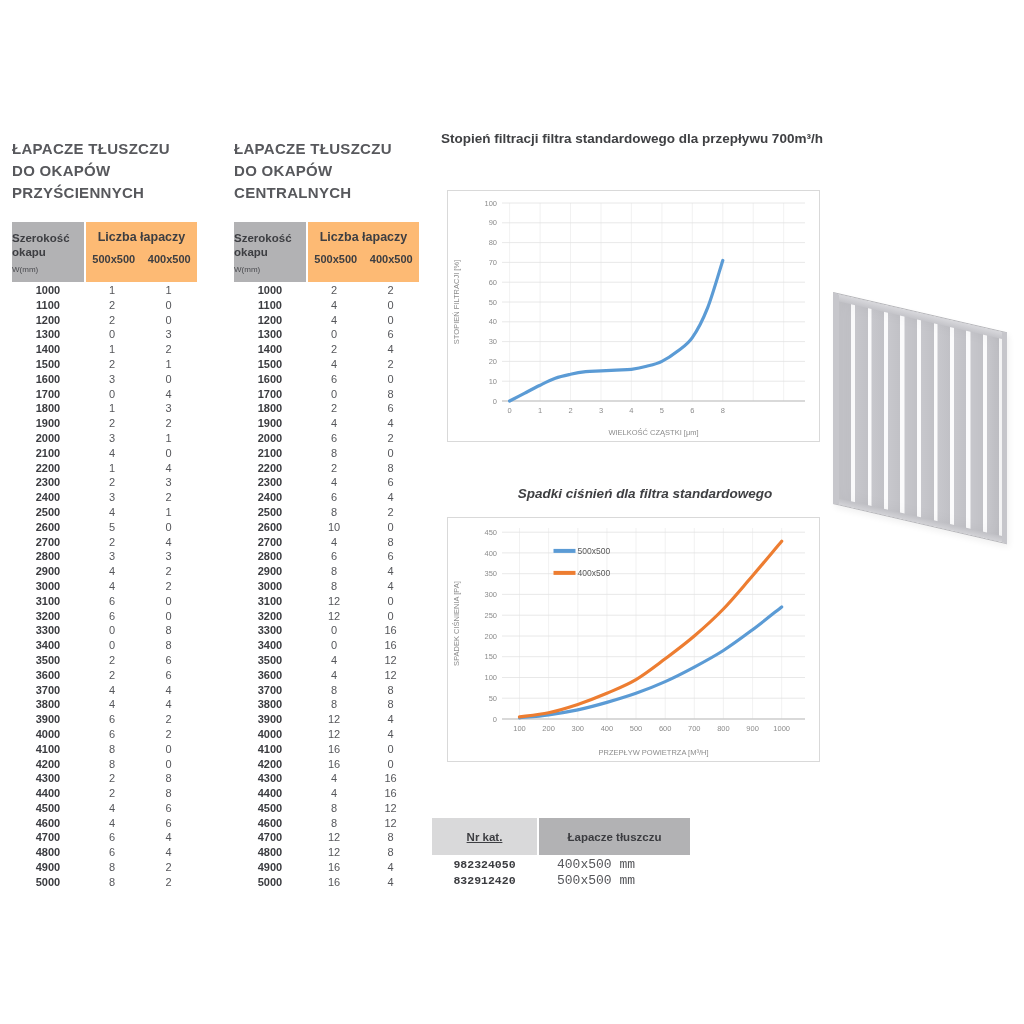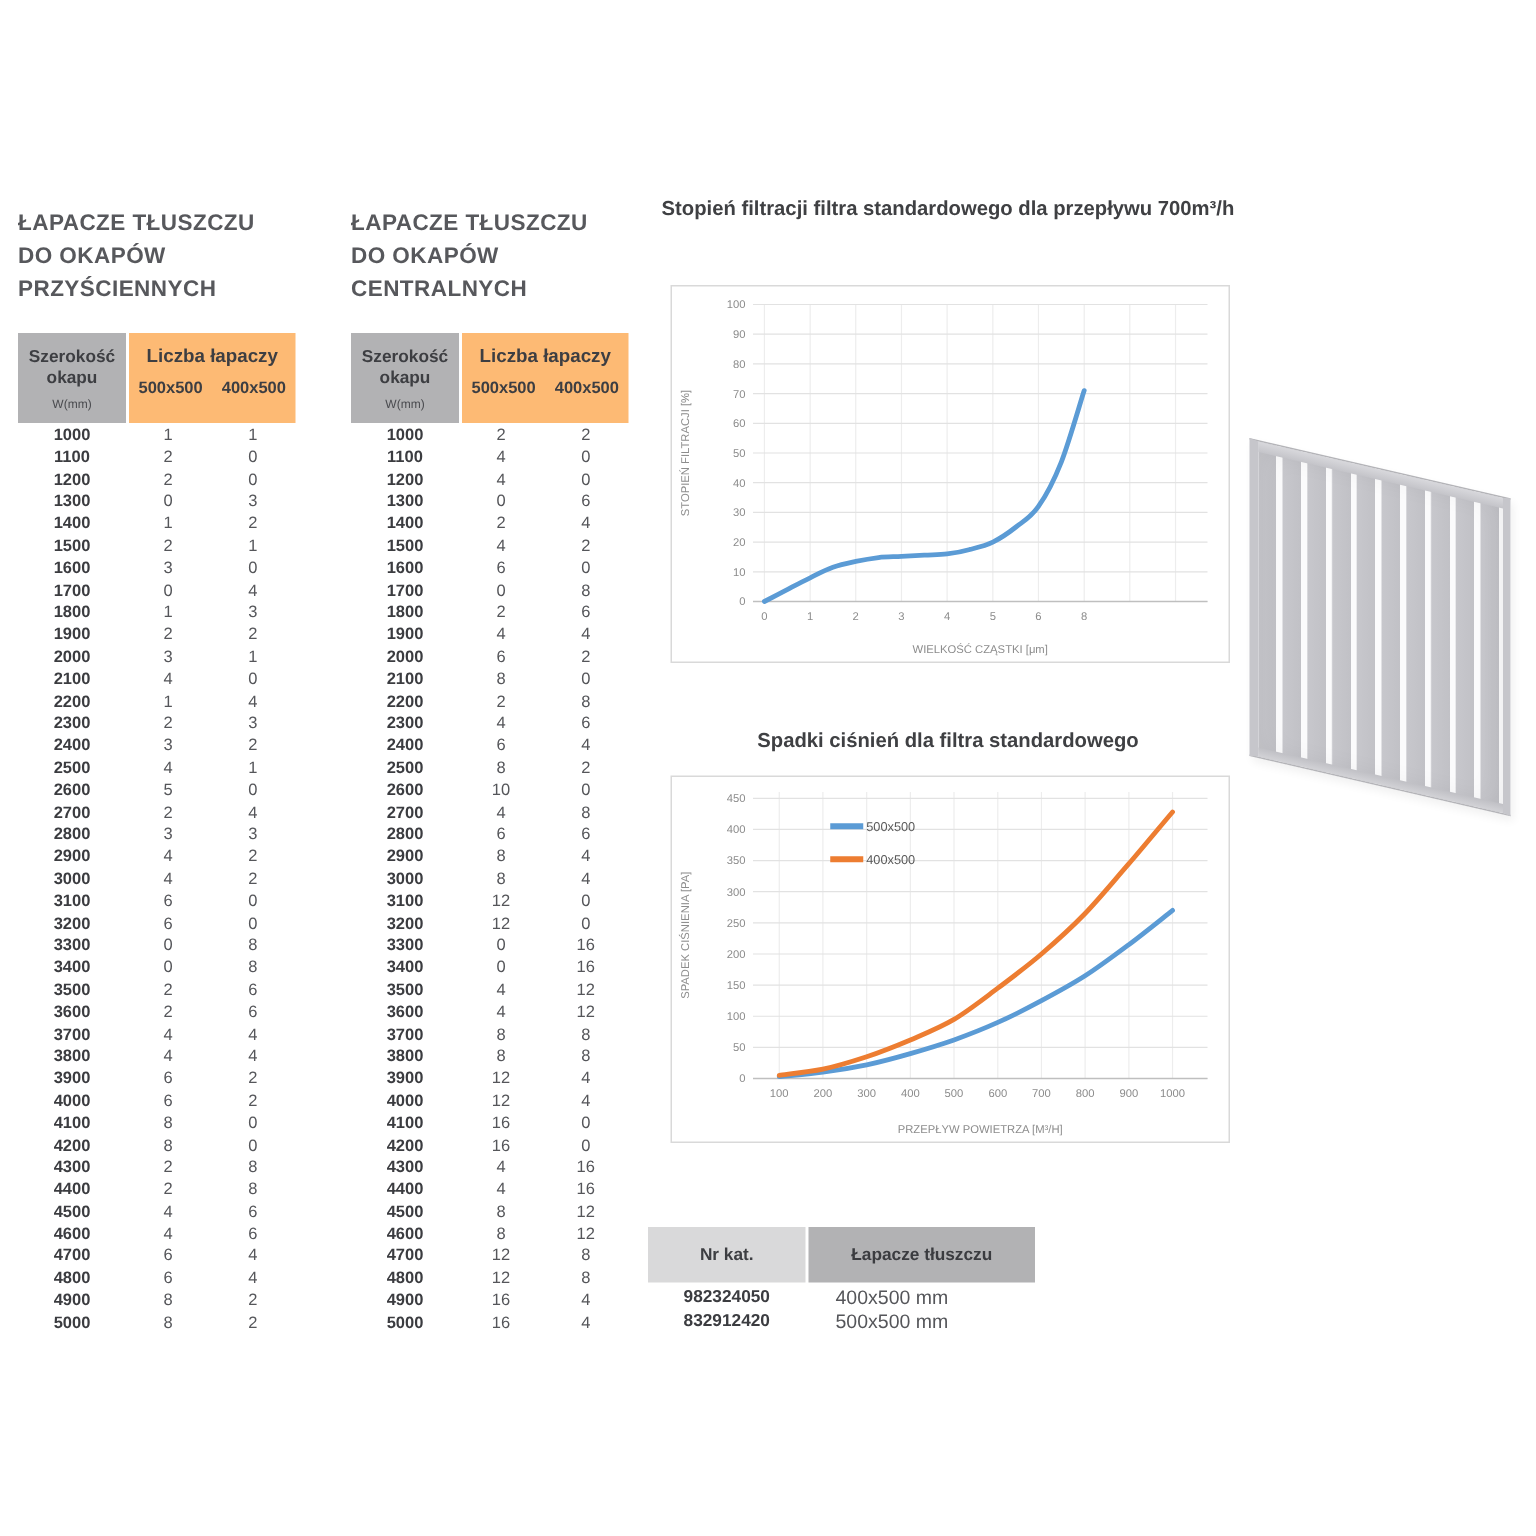--- a/index.html
+++ b/index.html
@@ -9,7 +9,7 @@
                line-height:22px;letter-spacing:.3px;}
   .size-table{position:absolute;width:185px;}
   .thead{display:flex;height:60px;margin-bottom:1px;}
-  .th-col1{width:72px;background:#b2b2b4;color:#3d3e42;text-align:center;
+  .th-col1{width:72px;background:#b2b2b4;color:#3d3e42;text-align:left;
            font-size:11.5px;font-weight:600;padding-top:9px;box-sizing:border-box;line-height:14px;}
   .th-col1 .wmm{font-size:8px;font-weight:normal;color:#4a4b4f;margin-top:4px;}
   .th-right{width:111px;margin-left:2px;background:#fdba74;color:#3d3e42;box-sizing:border-box;}

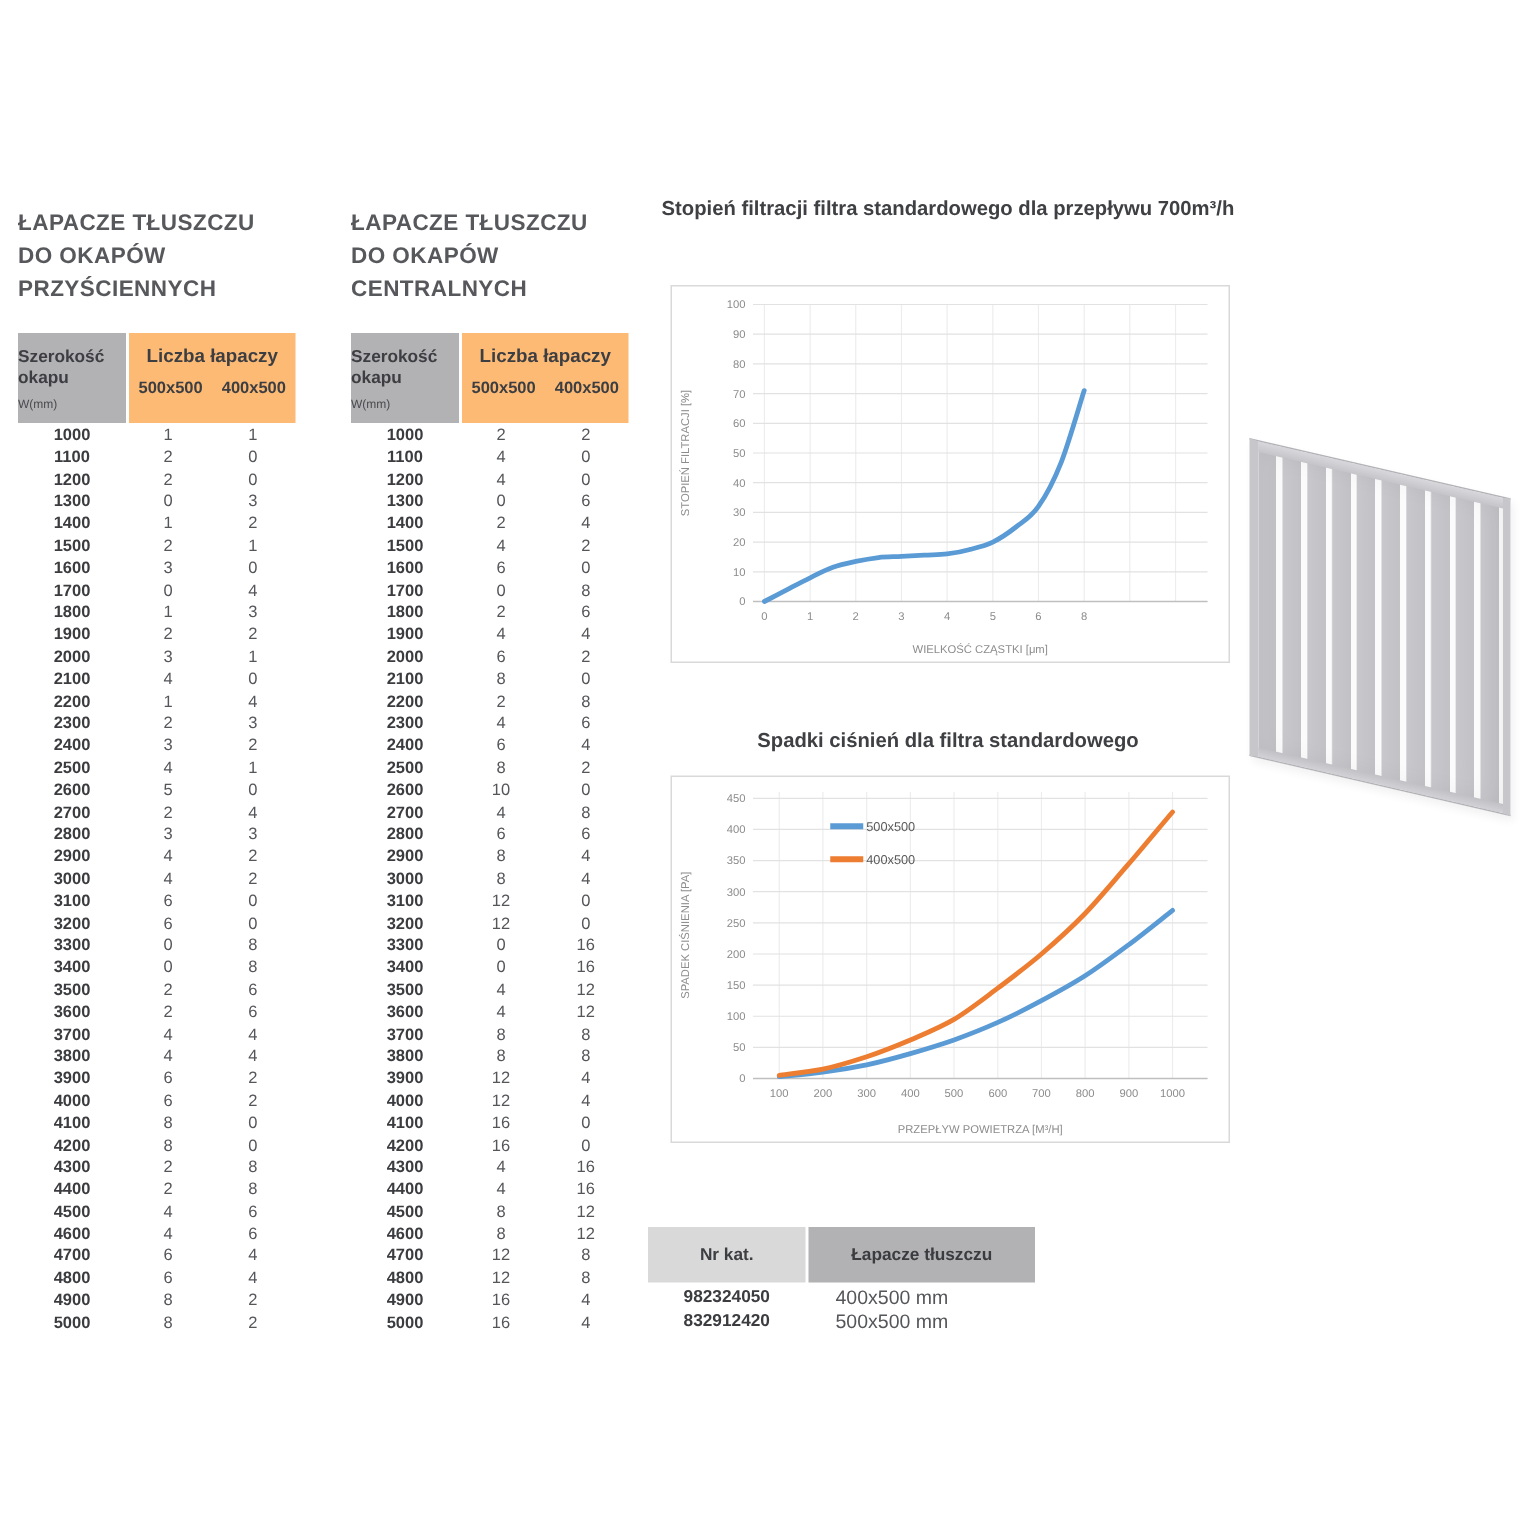--- a/index.html
+++ b/index.html
@@ -560,7 +560,7 @@
       </svg>
   </div>
 
-  <div class="chart-title" style="left:432px;top:486px;">Spadki ciśnień dla filtra standardowego</div>
+  <div class="chart-title" style="left:445px;top:486px;font-style:italic;">Spadki ciśnień dla filtra standardowego</div>
   <div class="chart-box" style="left:447px;top:517px;width:371px;height:243px;">
     <svg width="371" height="243" viewBox="0 0 371 243">
         <line x1="71.5" y1="10" x2="71.5" y2="201" stroke="#ededed" stroke-width="0.8"></line>

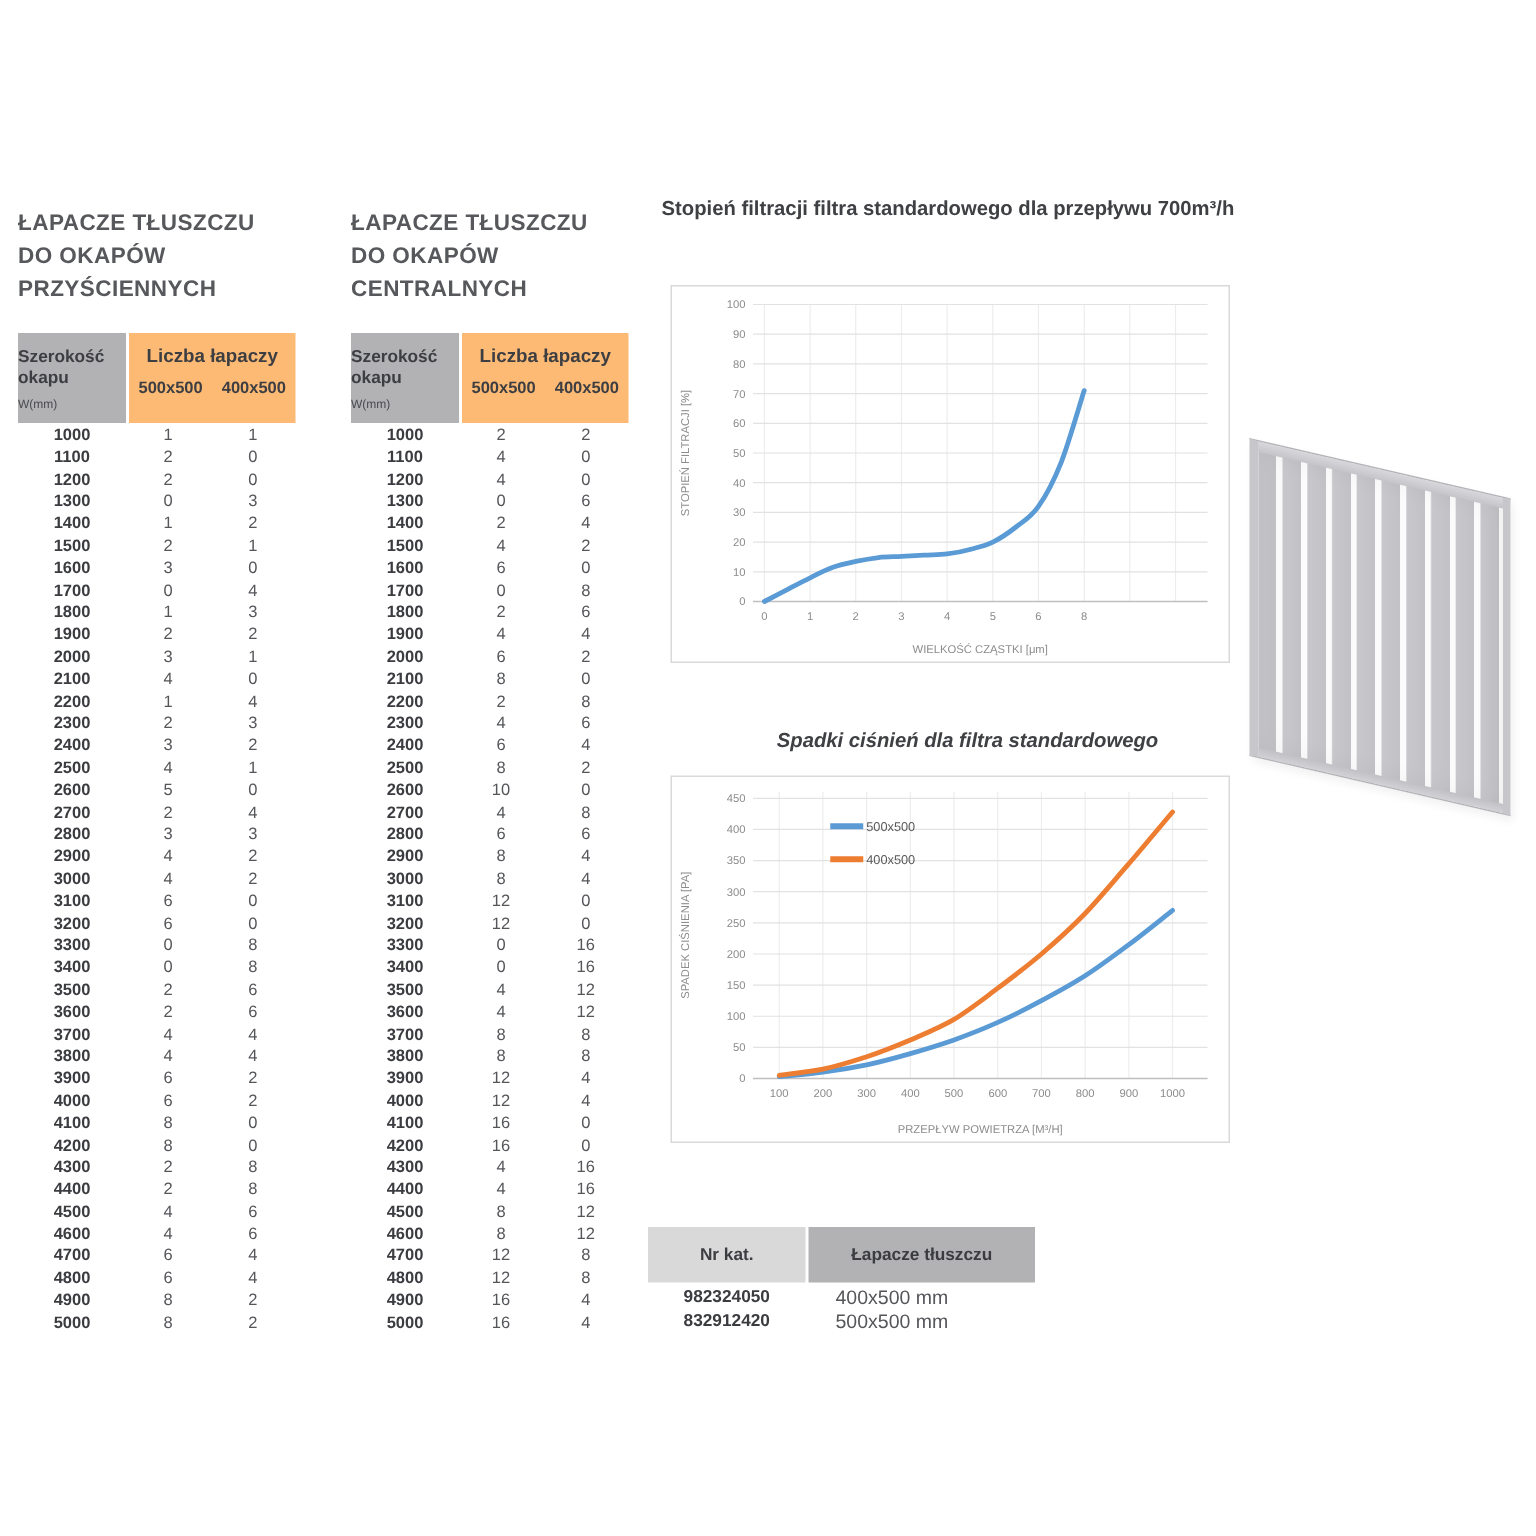--- a/index.html
+++ b/index.html
@@ -28,7 +28,7 @@
   .cat-table{position:absolute;width:258px;}
   .cat-head{display:flex;height:37px;}
   .cat-h1{width:105px;background:#d9d9da;color:#3d3e42;font-size:11.5px;font-weight:600;
-          display:flex;align-items:center;justify-content:center;}
+          display:flex;align-items:center;justify-content:center;text-decoration:underline;}
   .cat-h2{width:151px;margin-left:2px;background:#b2b2b4;color:#3b3c40;font-size:11.5px;
           font-weight:600;display:flex;align-items:center;justify-content:center;}
   .cat-body{margin-top:2px;}

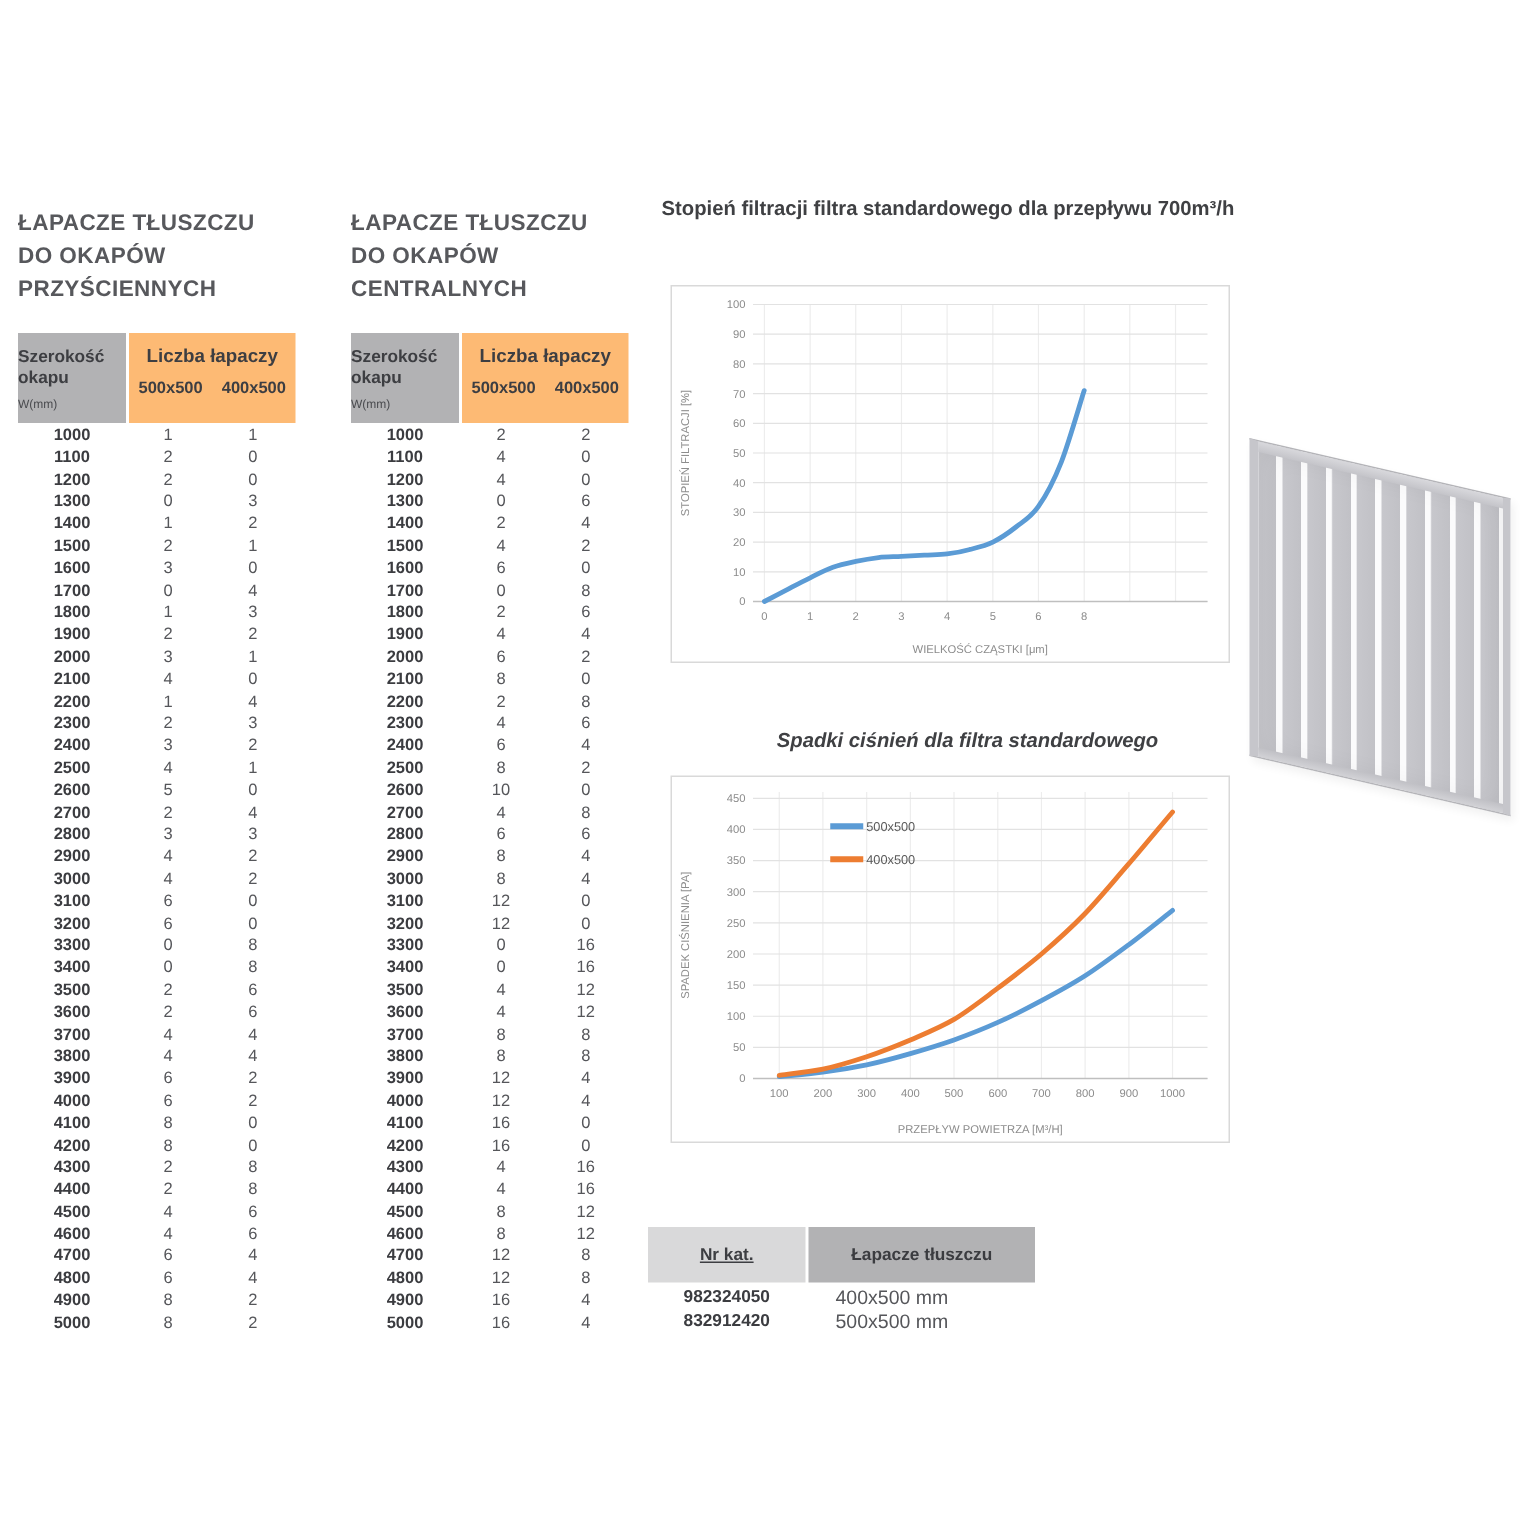--- a/index.html
+++ b/index.html
@@ -31,7 +31,7 @@
           display:flex;align-items:center;justify-content:center;text-decoration:underline;}
   .cat-h2{width:151px;margin-left:2px;background:#b2b2b4;color:#3b3c40;font-size:11.5px;
           font-weight:600;display:flex;align-items:center;justify-content:center;}
-  .cat-body{margin-top:2px;}
+  .cat-body{margin-top:2px;font-family:Liberation Mono, monospace;}
   .cat-body .tr{display:flex;height:16px;line-height:16px;}
   .cat-body .tr span:nth-child(1){width:105px;text-align:center;font-weight:bold;
           font-size:11.5px;color:#3b3c40;}

